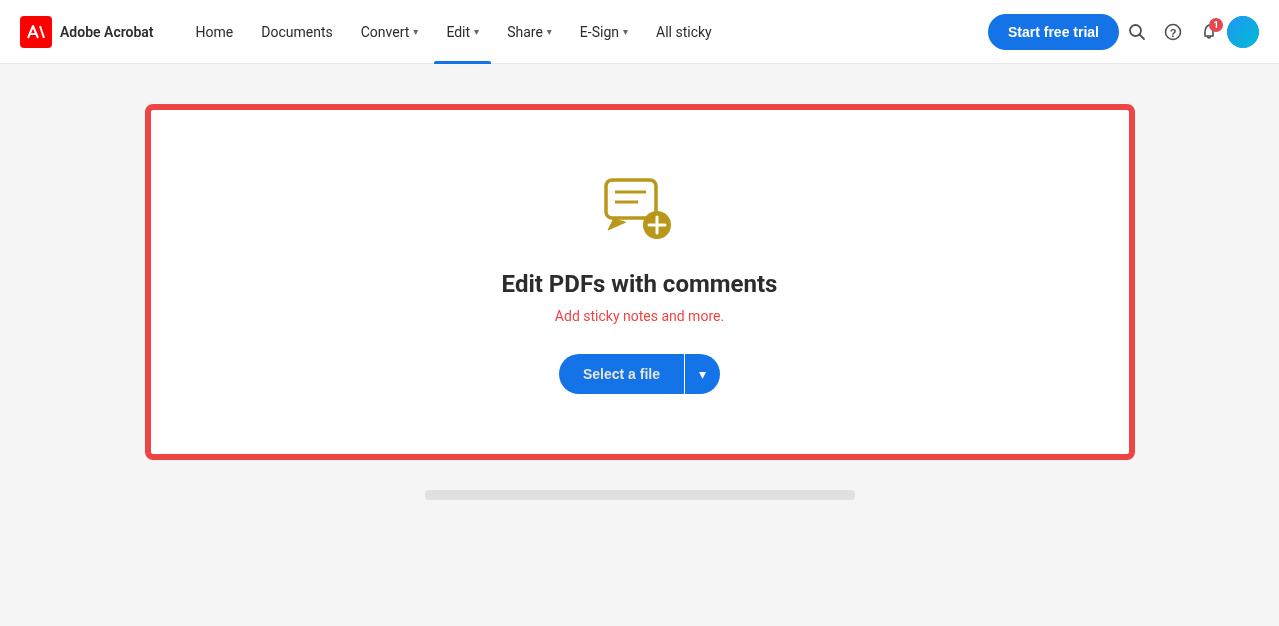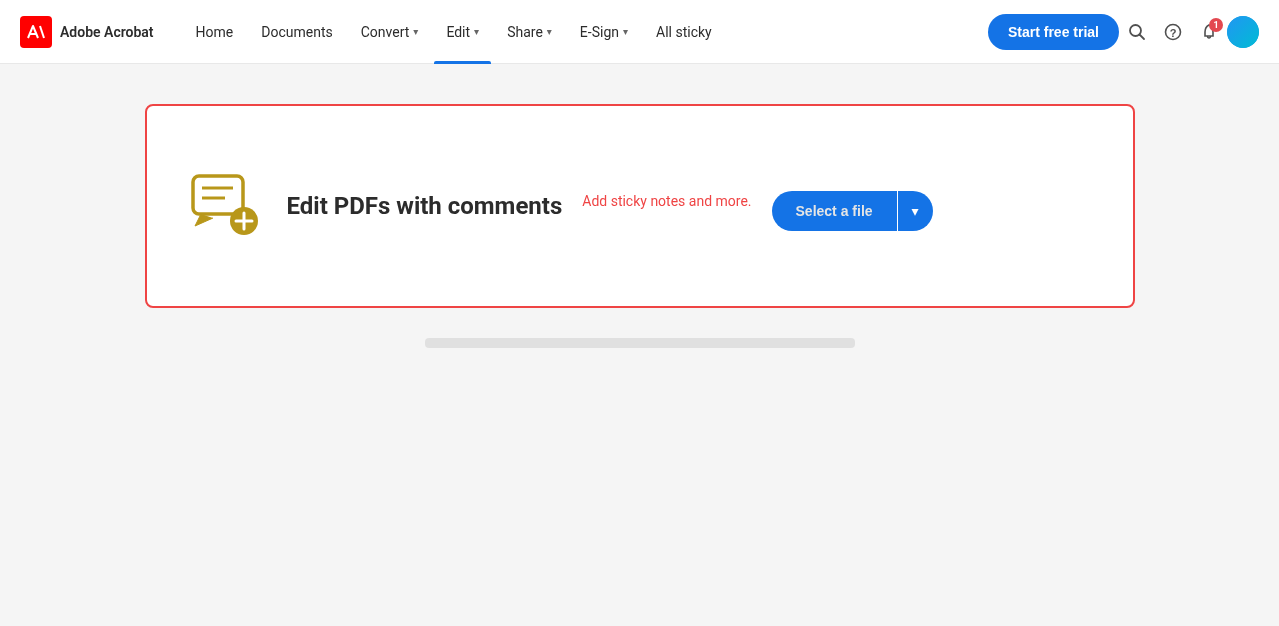--- a/index.html
+++ b/index.html
@@ -141,11 +141,12 @@
     .card {
       background: #fff;
       border-radius: 8px;
-      border: 2px solid #ef4444;
+      border: 6px solid #ef4444;
       width: 100%;
       max-width: 990px;
       padding: 60px 40px;
       display: flex;
+      flex-direction: column;
       align-items: center;
       gap: 20px;
     }

